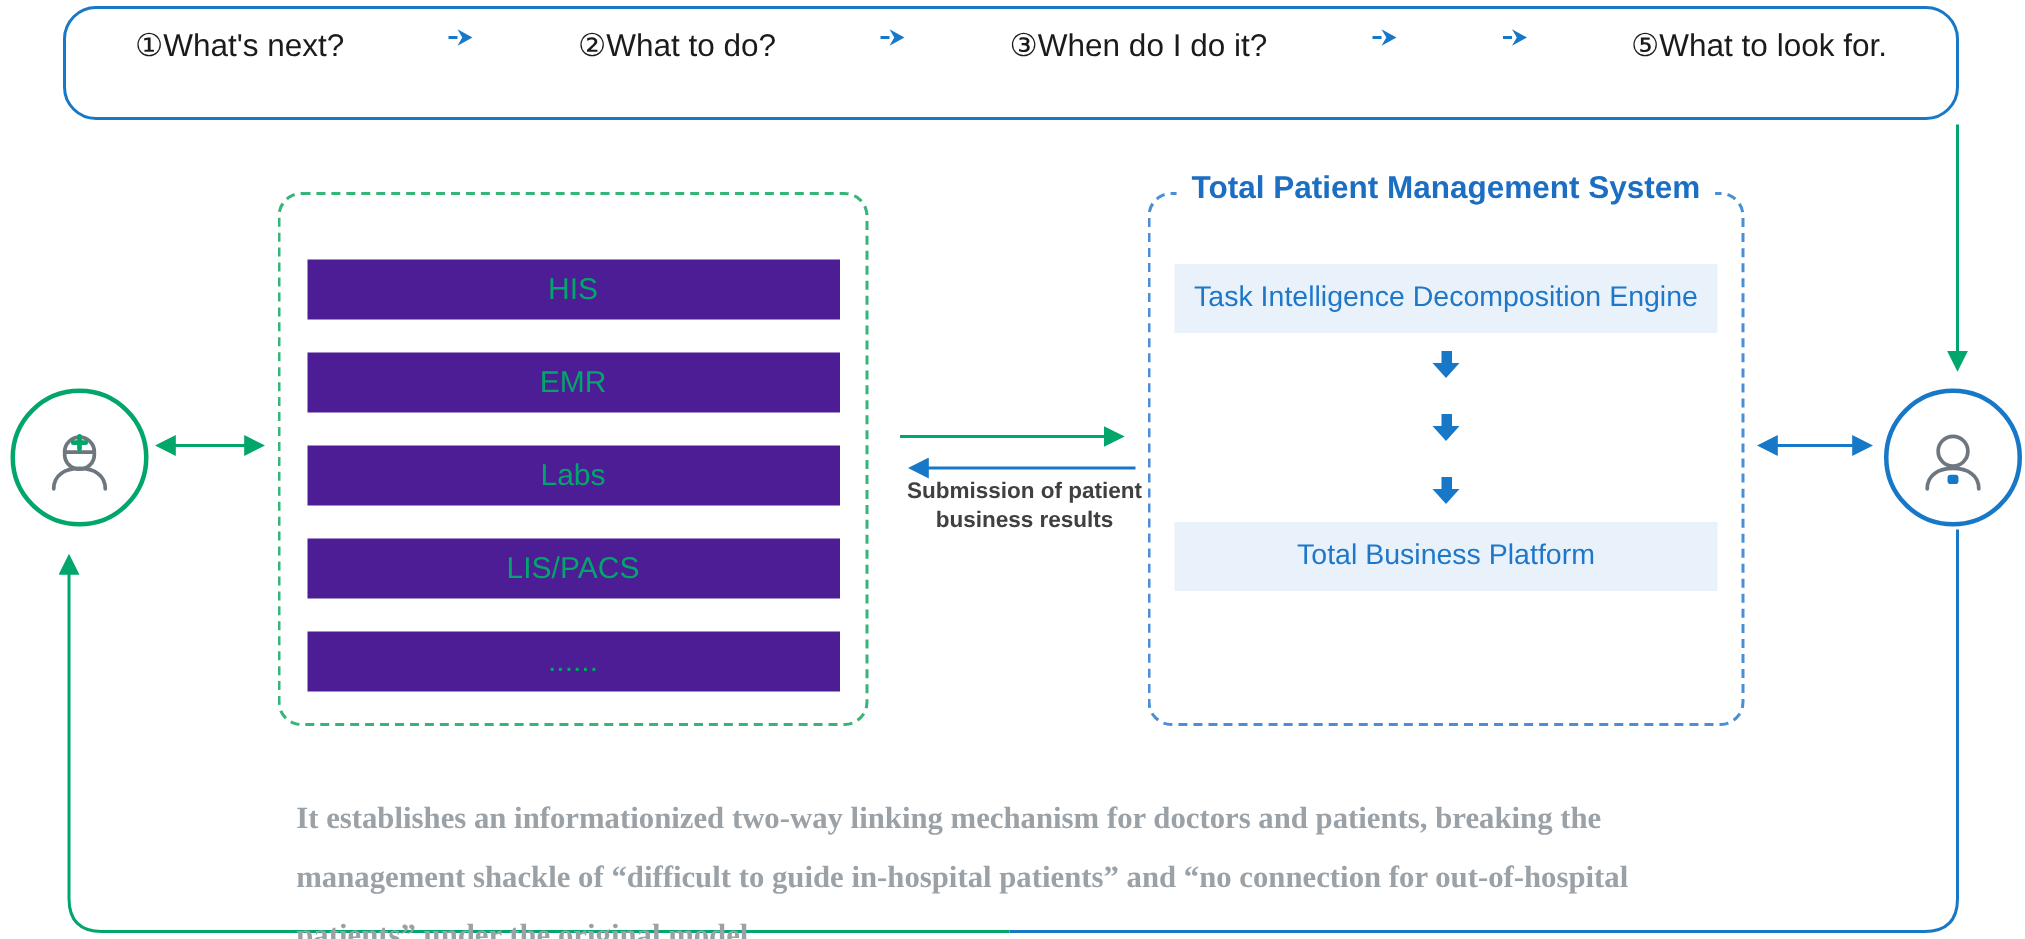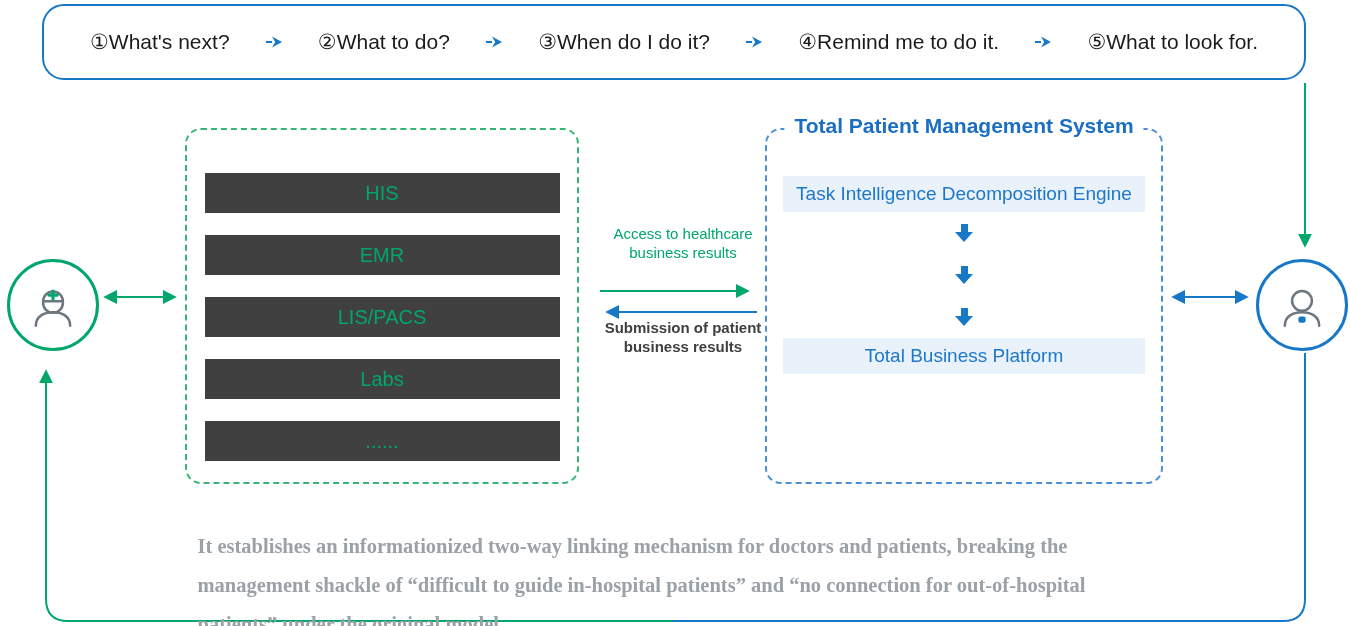--- a/index.html
+++ b/index.html
@@ -15,8 +15,8 @@
   .banner {
     position:absolute; left:42px; top:4px; width:1264px; height:76px;
     border:2px solid #1878C8; border-radius:22px; background:#fff;
-    display:flex; align-items:center; justify-content:space-between;
-    padding:0 46px; box-sizing:border-box; z-index:3;
+    display:flex; align-items:flex-start; justify-content:space-between;
+    padding:12px 46px; box-sizing:border-box; z-index:3;
   }
   .step { font-size:21px; color:#1b1b1b; font-weight:500; white-space:nowrap; }
   .flow-arrow { display:flex; align-items:center; }

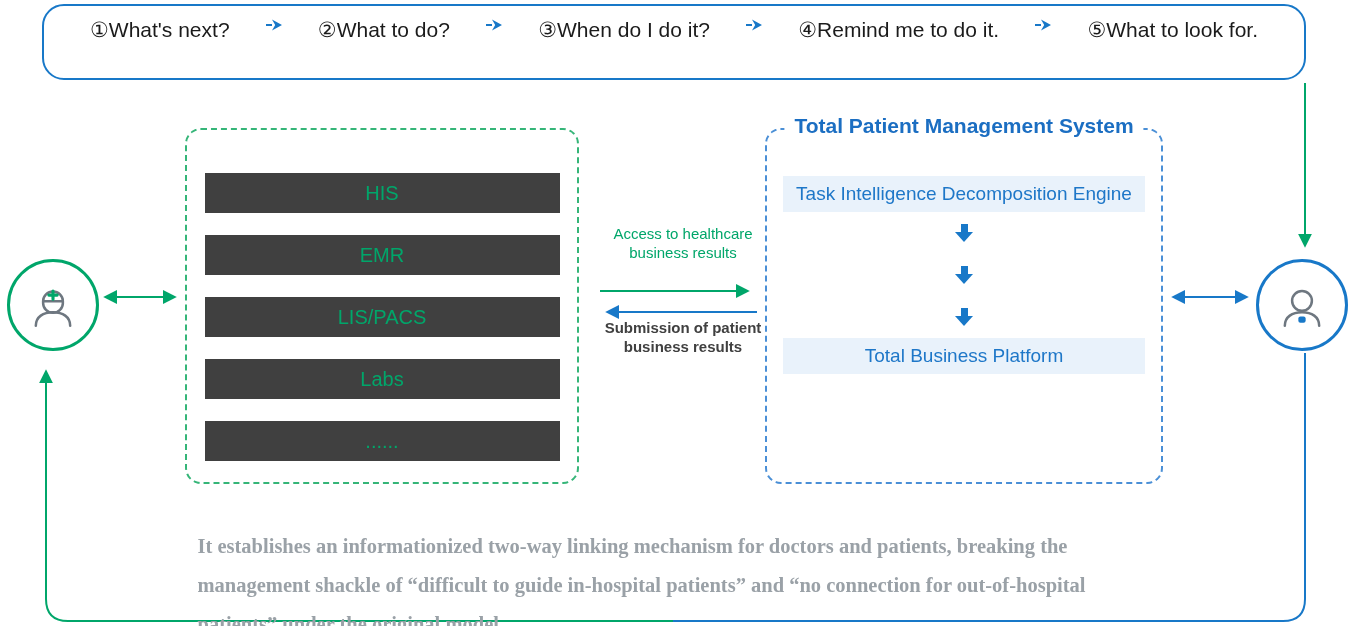--- a/index.html
+++ b/index.html
@@ -109,7 +109,6 @@
           <path d="M1,6 h6 v2 h-6 z M7,1.5 l10,5.5 -10,5.5 3.2,-5.5 z" fill="#1878C8"></path>
         </svg>
     </span>
-    <span class="step">④Remind me to do it.</span>
     <span class="flow-arrow">
       <svg width="18" height="14" viewBox="0 0 18 14">
           <path d="M1,6 h6 v2 h-6 z M7,1.5 l10,5.5 -10,5.5 3.2,-5.5 z" fill="#1878C8"></path>

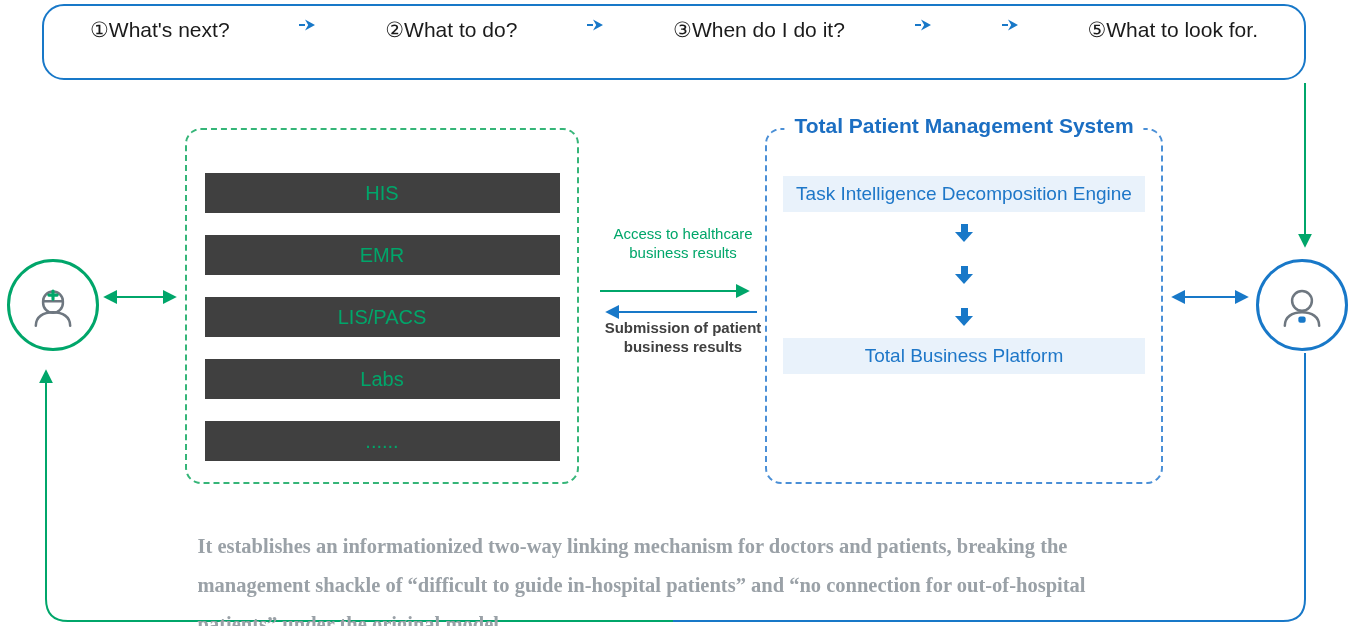--- a/index.html
+++ b/index.html
@@ -42,7 +42,7 @@
 
   .green-items { display:flex; flex-direction:column; align-items:center; gap:22px; padding-top:43px; }
   .green-item {
-    width:355px; height:40px; background:#404040; color:#00A66A; font-size:20px;
+    width:355px; height:40px; background:#4c1d95; color:#00A66A; font-size:20px;
     display:flex; align-items:center; justify-content:center; white-space:nowrap;
   }
 

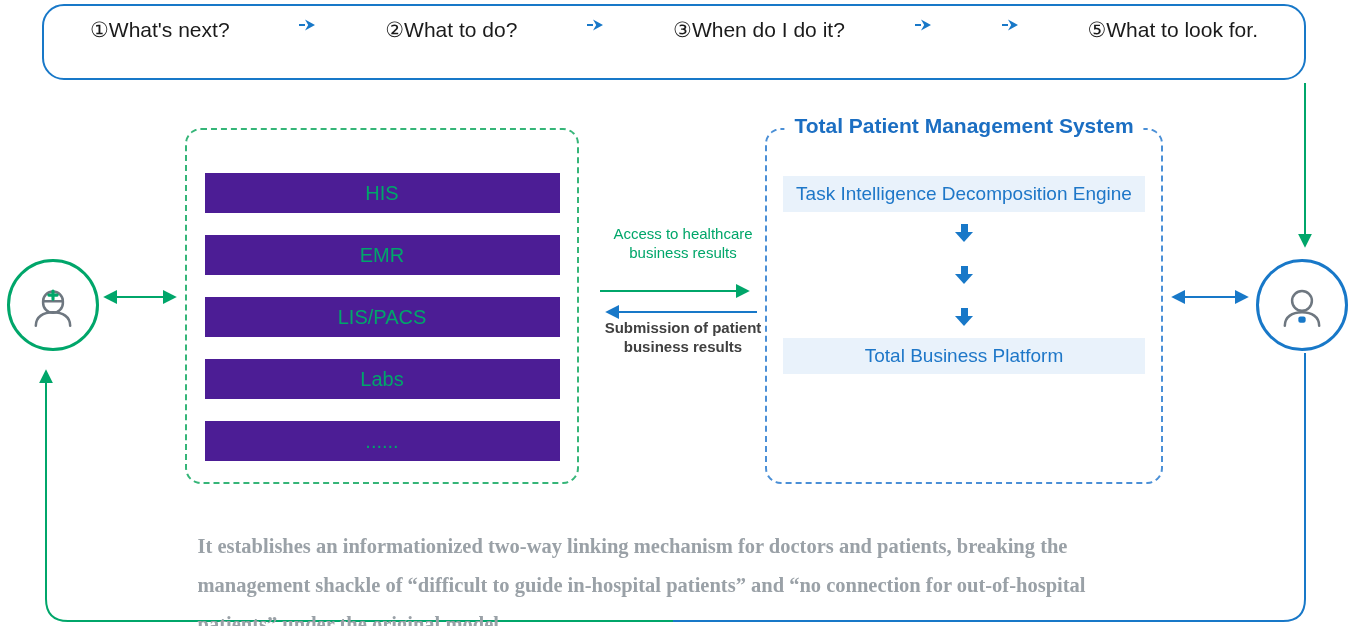--- a/index.html
+++ b/index.html
@@ -48,7 +48,7 @@
 
   .blue-items { display:flex; flex-direction:column; align-items:center; padding-top:46px; }
   .blue-item {
-    width:362px; height:36px; background:#E9F2FB; color:#1E77C8; font-size:19px;
+    width:362px; height:46px; background:#E9F2FB; color:#1E77C8; font-size:19px;
     display:flex; align-items:center; justify-content:center; white-space:nowrap; flex:none;
   }
   .down-arrow { height:42px; display:flex; flex-direction:column; align-items:center; justify-content:center; flex:none; }

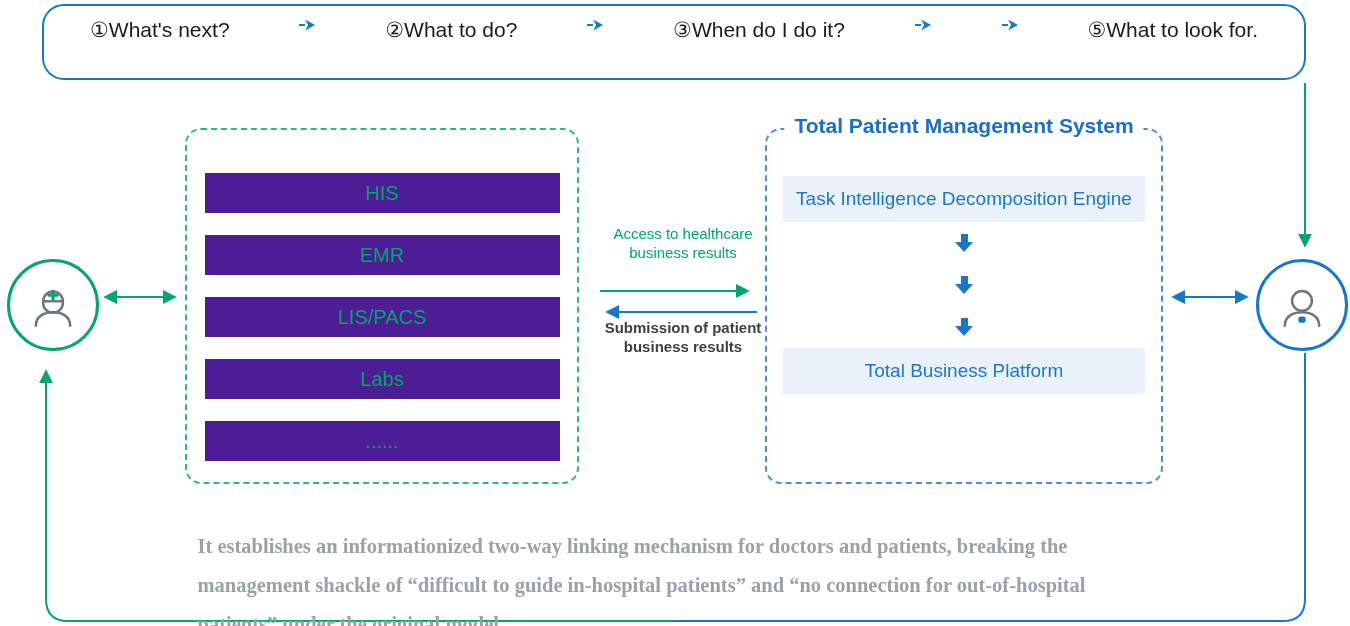--- a/index.html
+++ b/index.html
@@ -164,7 +164,6 @@
     </div>
   </div>
 
-  <div class="mid-label top">Access to healthcare business results</div>
   <div class="mid-label bottom">Submission of patient business results</div>
 
   <div class="footer">It establishes an informationized two-way linking mechanism for doctors and patients, breaking the management shackle of “difficult to guide in-hospital patients” and “no connection for out-of-hospital patients” under the original model.</div>

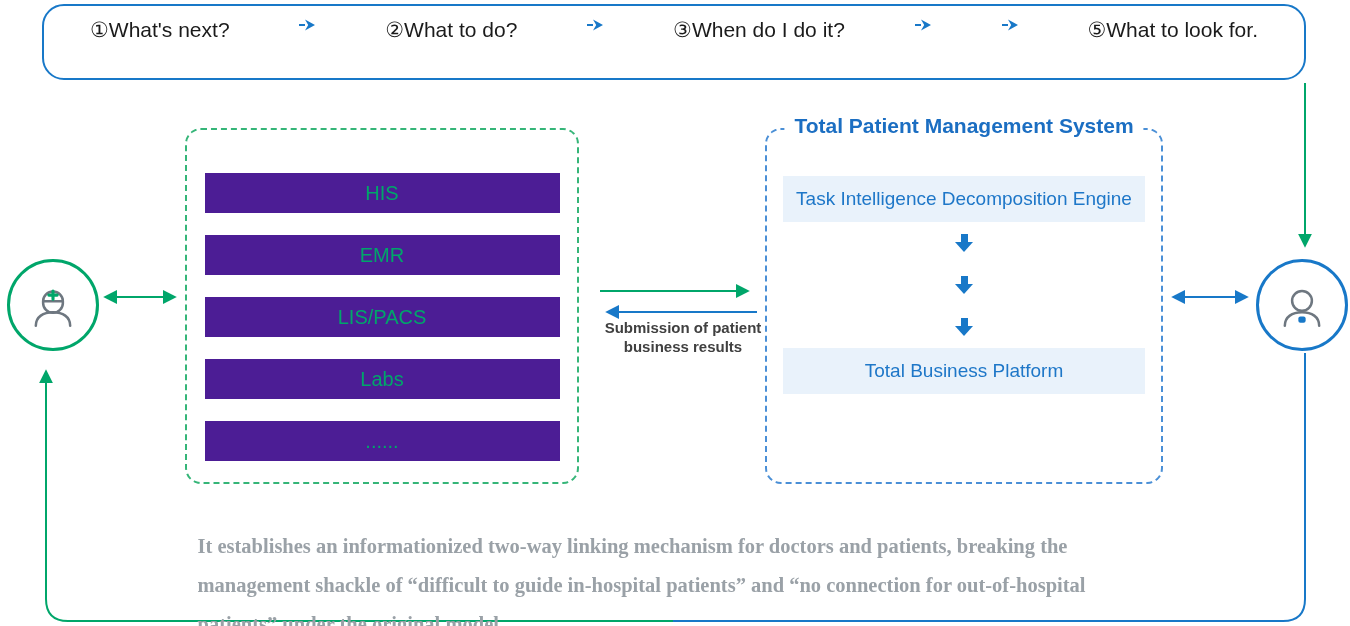--- a/index.html
+++ b/index.html
@@ -138,8 +138,8 @@
     <div class="green-items">
       <div class="green-item">HIS</div>
       <div class="green-item">EMR</div>
+      <div class="green-item">Labs</div>
       <div class="green-item">LIS/PACS</div>
-      <div class="green-item">Labs</div>
       <div class="green-item">......</div>
     </div>
   </div>

